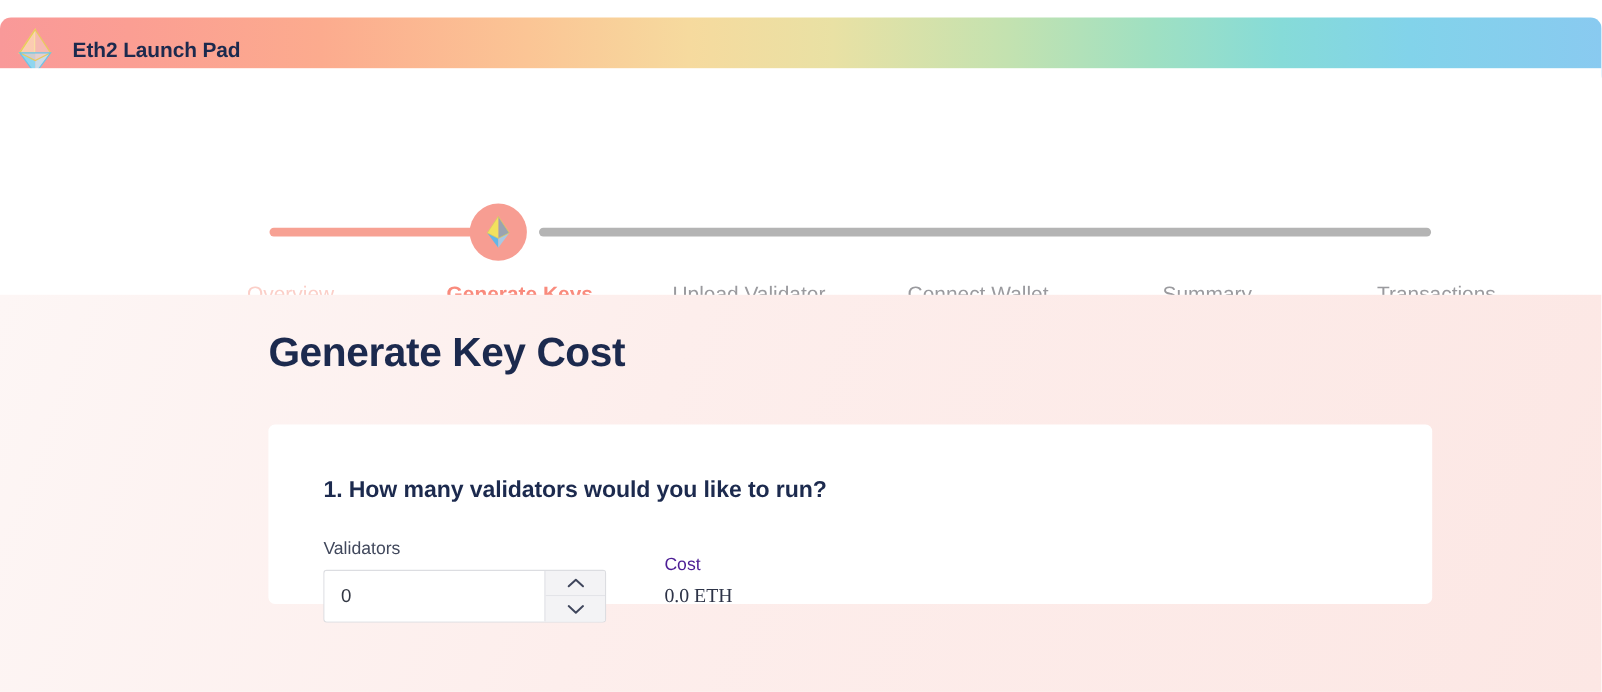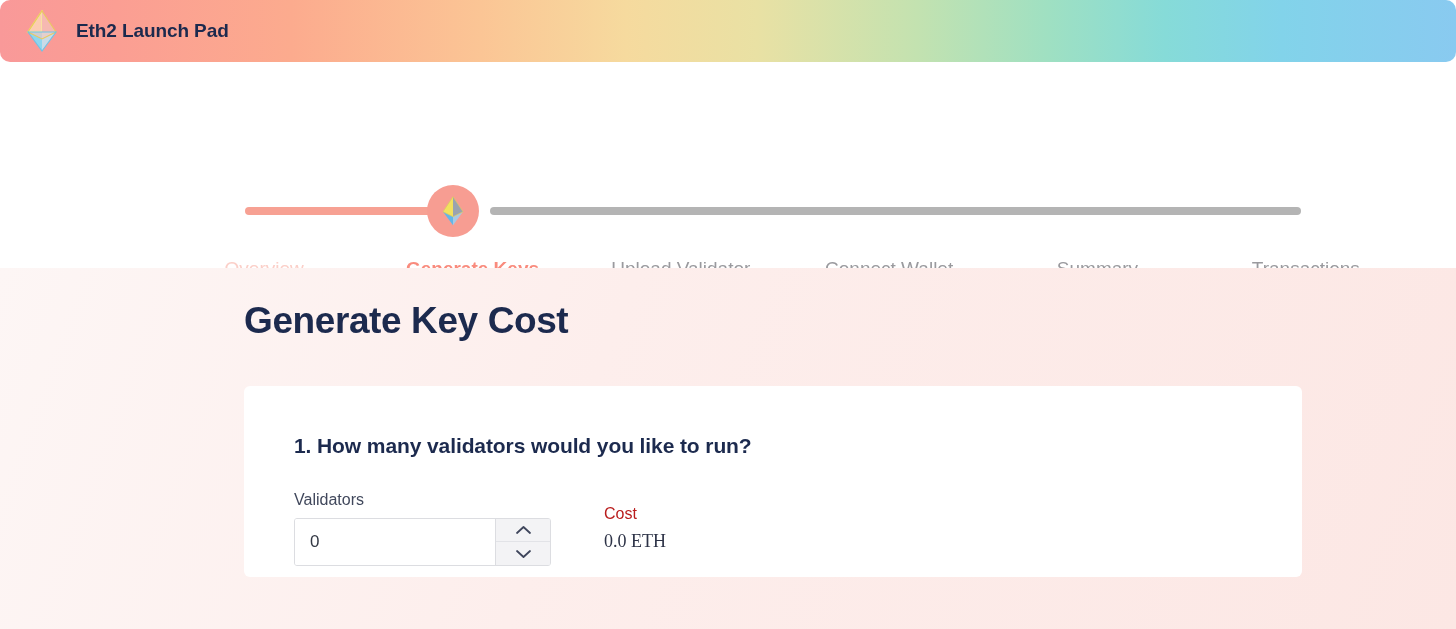--- a/index.html
+++ b/index.html
@@ -19,7 +19,7 @@
   
   .app-header {
     position: absolute;
-    left: 0; top: 0;
+    left: 0; top: 16px;
     width: 1456px;
     height: 62px;
     background: linear-gradient(90deg,
@@ -36,7 +36,7 @@
         #89caf0 100%);
     display: flex;
     align-items: center;
-    padding-left: 22px;
+    padding-left: 12px;
     border-radius: 10px;
   }
 

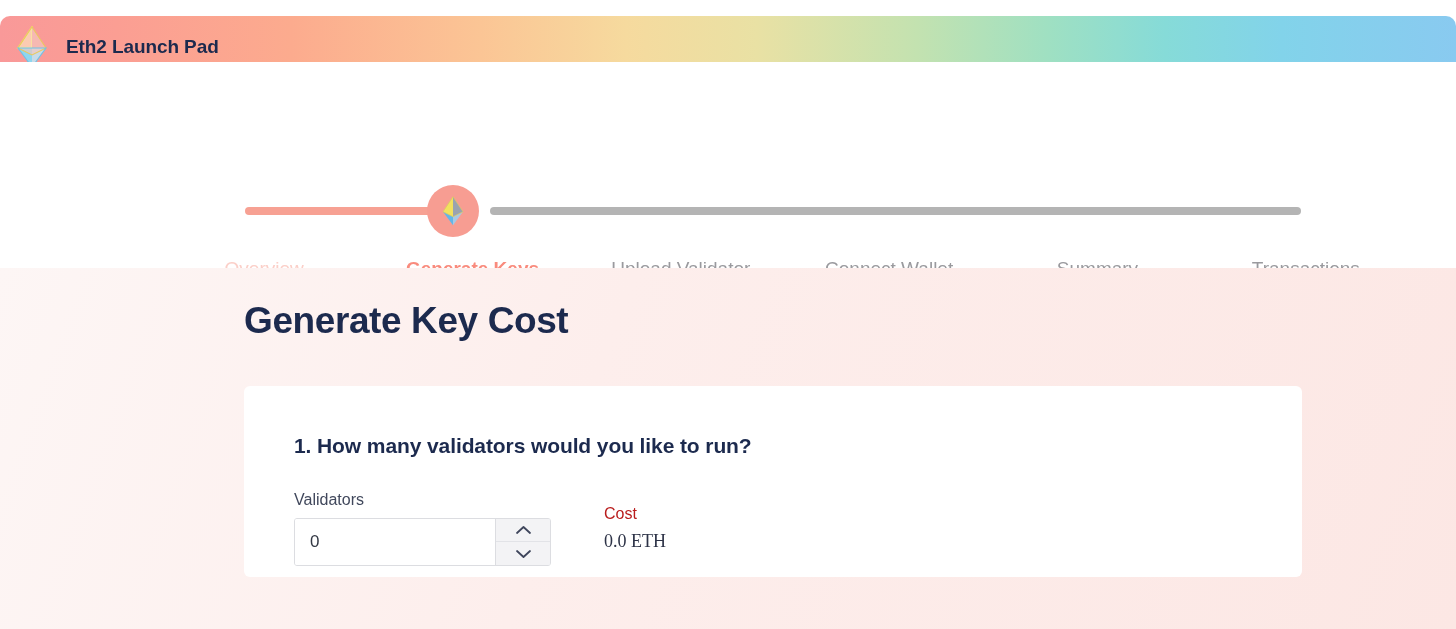--- a/index.html
+++ b/index.html
@@ -149,7 +149,7 @@
     left: 244px;
     top: 118px;
     width: 1058px;
-    height: 191px;
+    height: 163px;
     background: #ffffff;
     border-radius: 6px;
   }

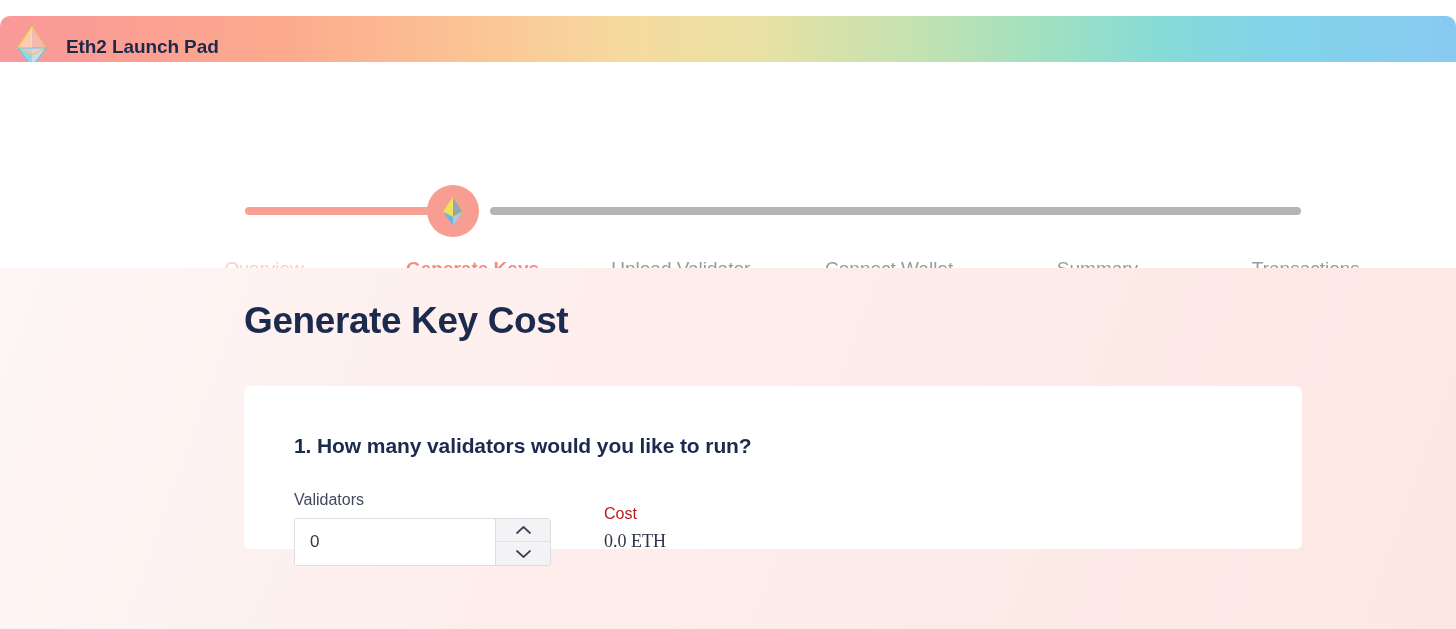--- a/index.html
+++ b/index.html
@@ -226,7 +226,7 @@
 
   .cost-label {
     font-size: 16px;
-    color: #b91c1c;
+    color: #4c1d95;
     display: block;
     margin-bottom: 8px;
   }

